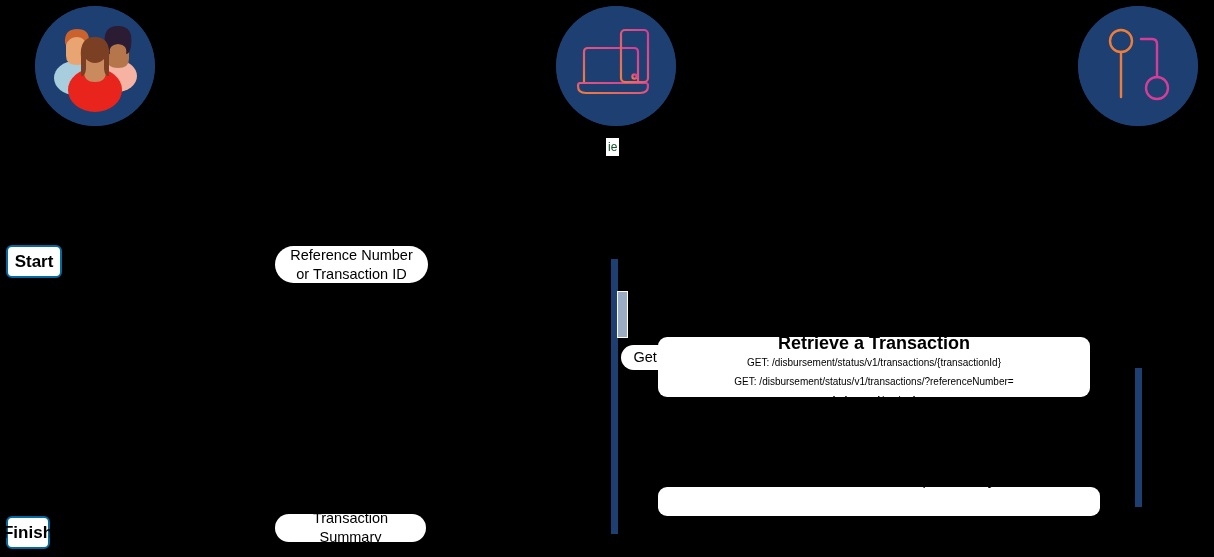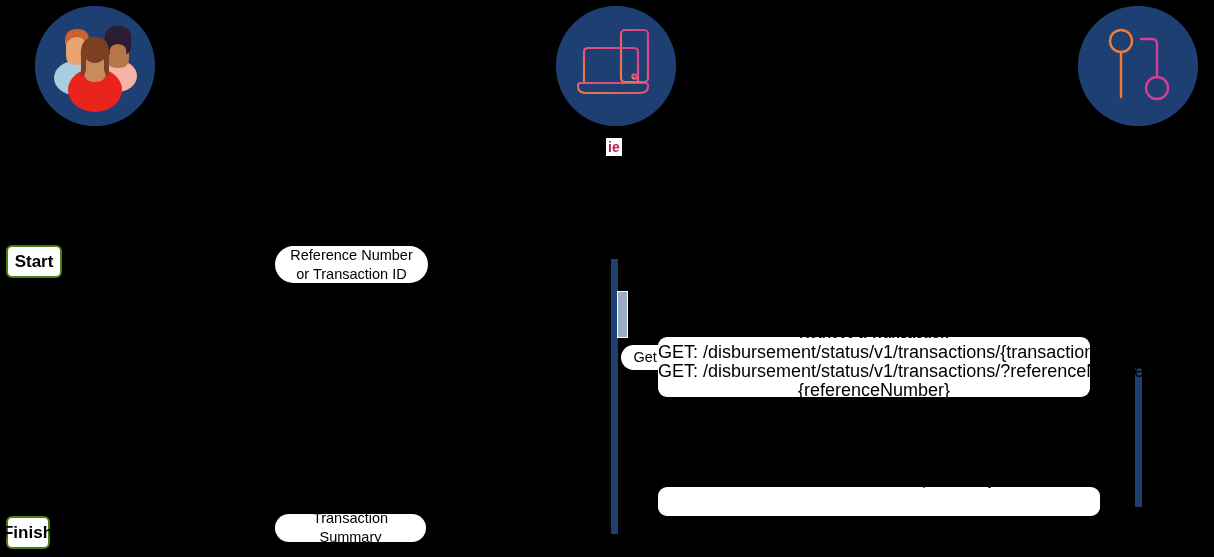--- a/index.html
+++ b/index.html
@@ -34,9 +34,9 @@
   .actor-label {
     position: absolute;
     background: #ffffff;
-    color: #be185d;
-    font-weight: bold;
-    font-size: 14px;
+    color: #14532d;
+    font-weight: normal;
+    font-size: 12px;
     line-height: 18px;
     padding: 0 2px;
     white-space: nowrap;

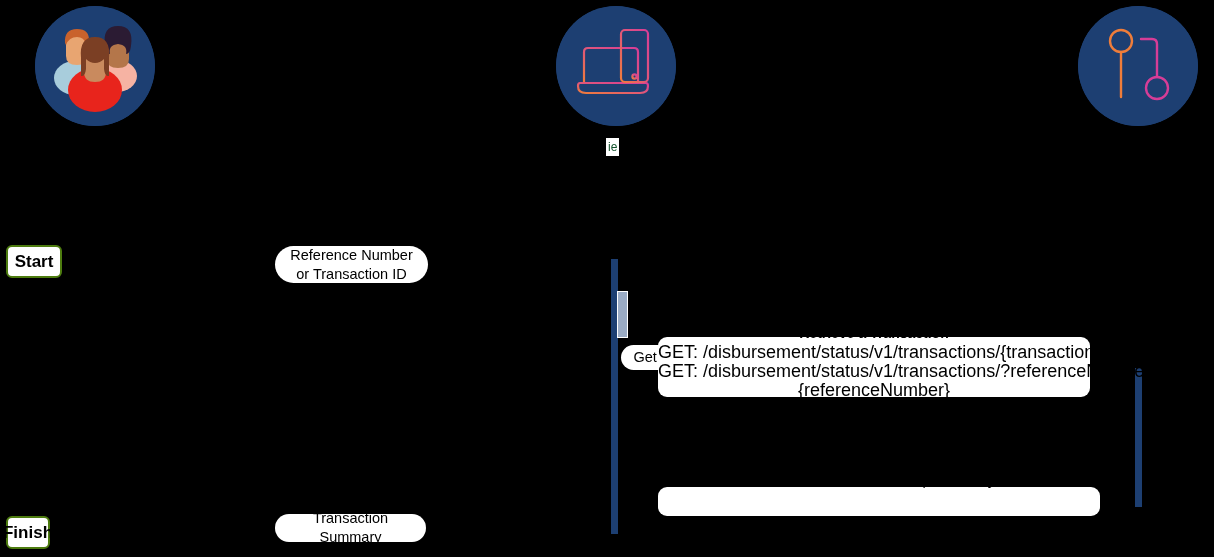--- a/index.html
+++ b/index.html
@@ -47,7 +47,7 @@
   .terminator {
     position: absolute;
     background: #ffffff;
-    border: 2px solid #4d7c0f;
+    border: 2px solid #0369a1;
     border-radius: 6px;
     color: #000000;
     font-weight: bold;

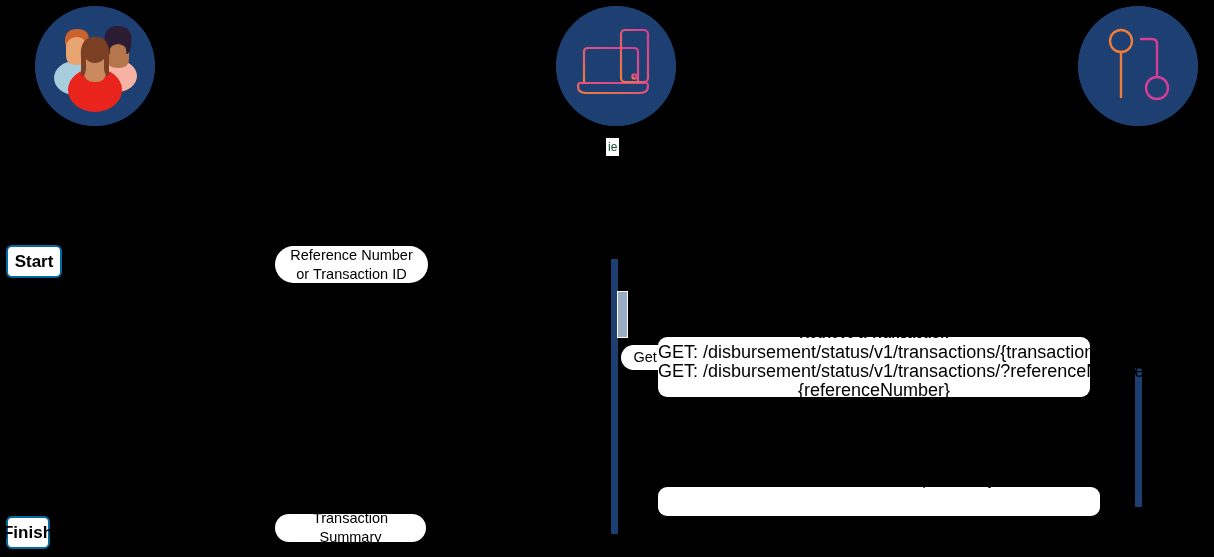--- a/index.html
+++ b/index.html
@@ -116,8 +116,9 @@
 
   .box-retrieve .title {
     font-weight: bold;
-    font-size: 14px;
-    line-height: 19px;
+    font-size: 18px;
+    line-height: 19px;
+    margin-top: 10px;
   }
   .box-retrieve .line {
     font-size: 18px;

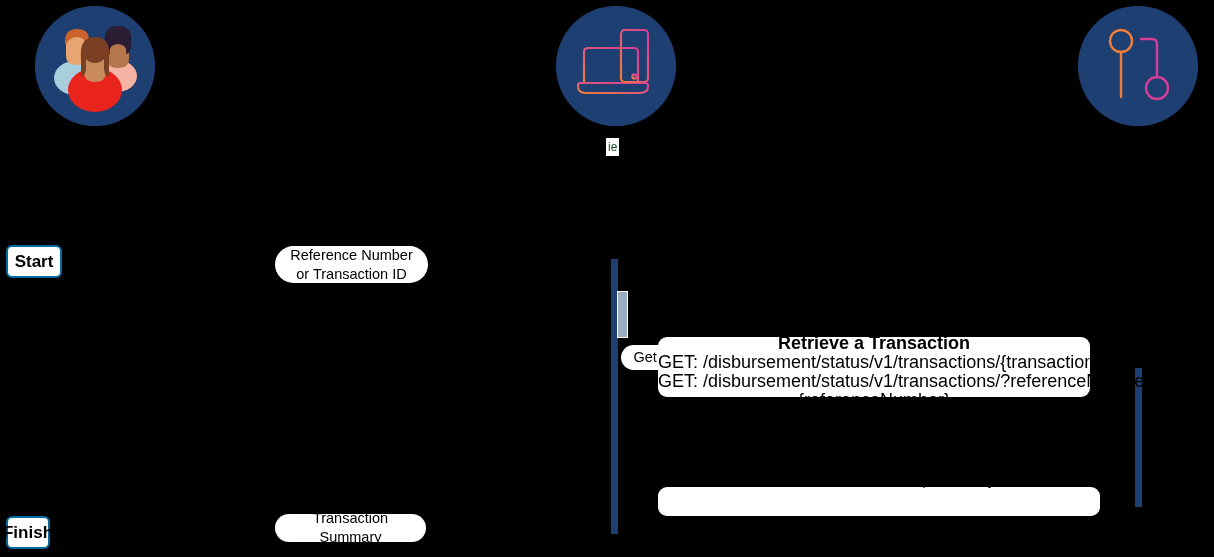--- a/index.html
+++ b/index.html
@@ -121,7 +121,7 @@
     margin-top: 10px;
   }
   .box-retrieve .line {
-    font-size: 18px;
+    font-size: 10px;
     line-height: 19px;
   }
 

